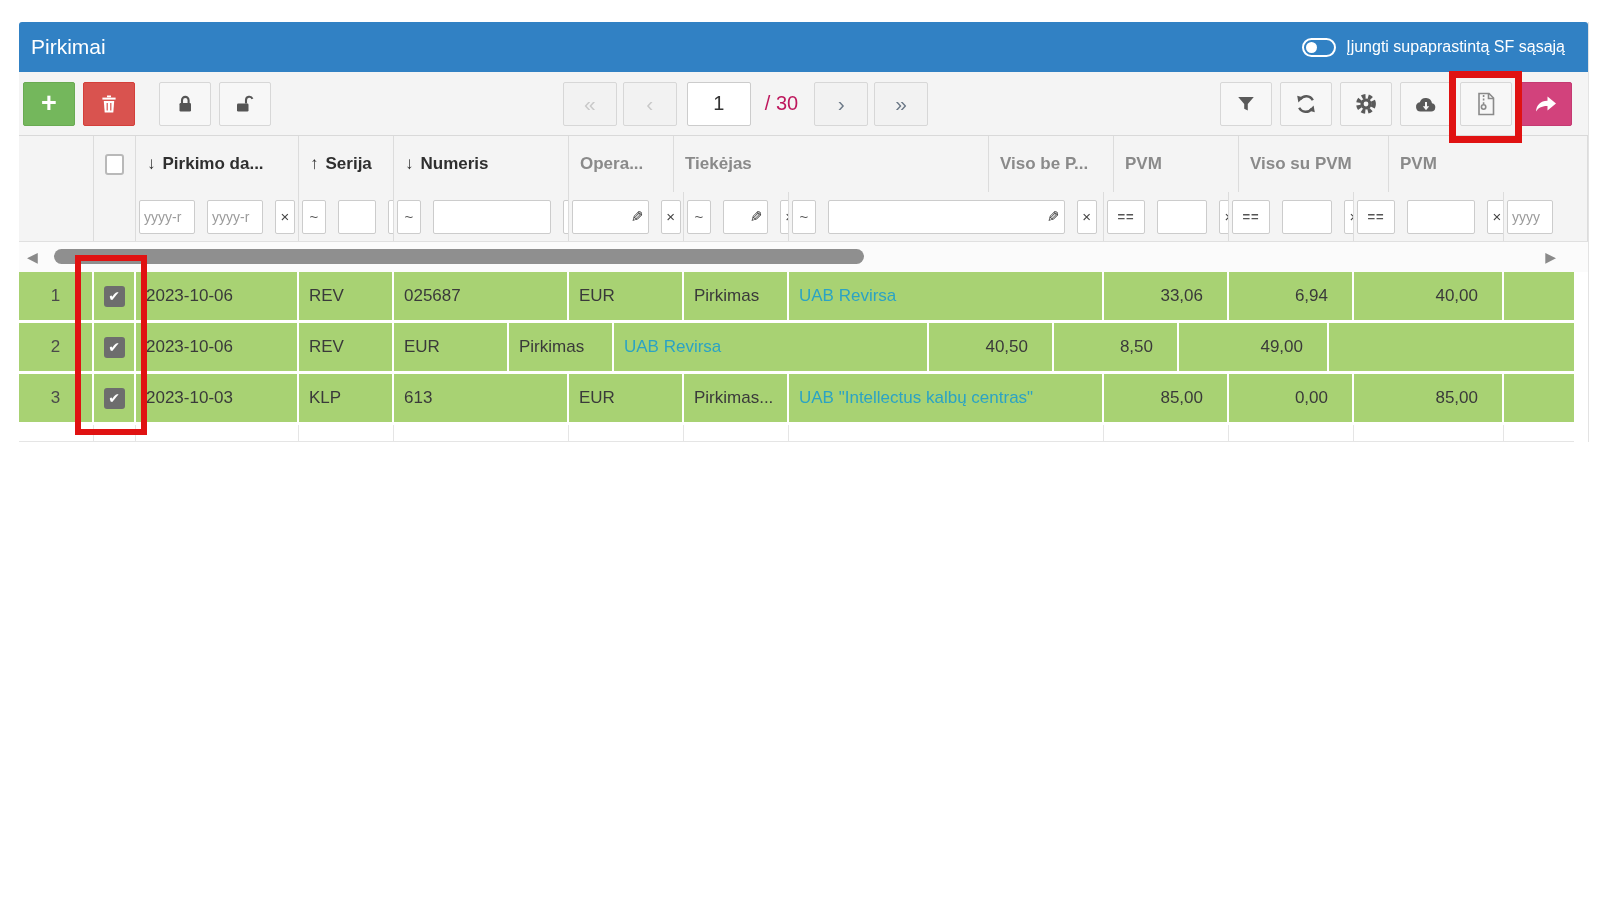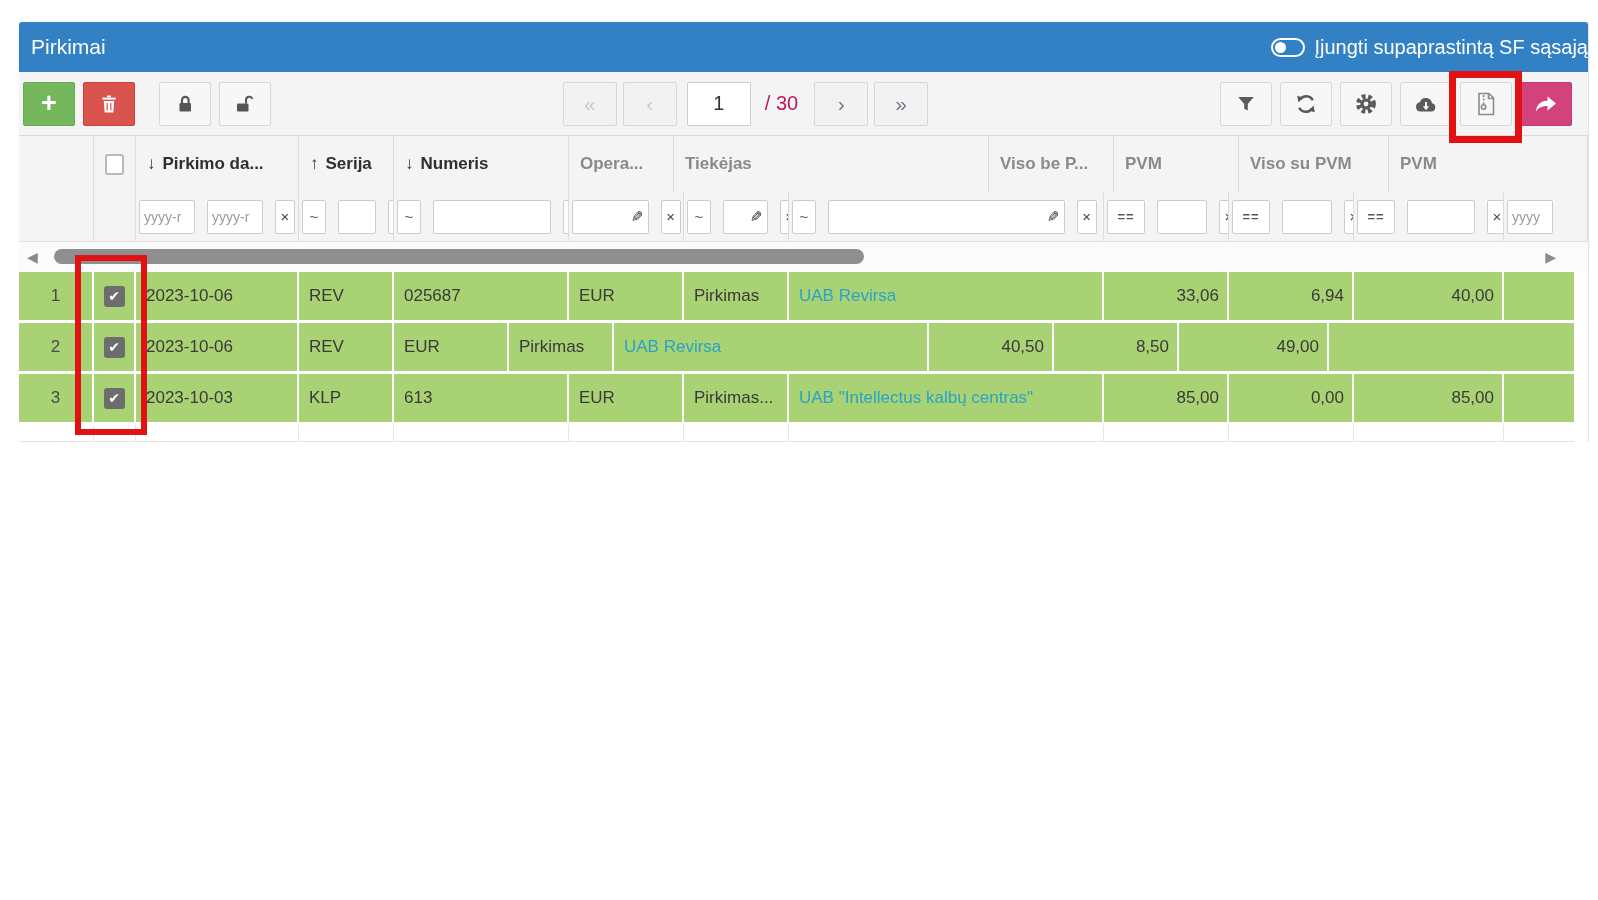--- a/index.html
+++ b/index.html
@@ -12,7 +12,7 @@
   
   .titlebar { height: 50px; background: #3181c4; border-radius: 3px 3px 0 0;
     display: flex; align-items: center; justify-content: space-between;
-    padding: 0 0 0 12px; color: #fff; }
+    padding: 0 23px 0 12px; color: #fff; }
   .title { font-size: 21px; }
   .toggle { display: flex; align-items: center; gap: 10px; font-size: 20px; cursor: pointer; }
   .toggle-pill { width: 34px; height: 19px; border: 2px solid #fff; border-radius: 10px;

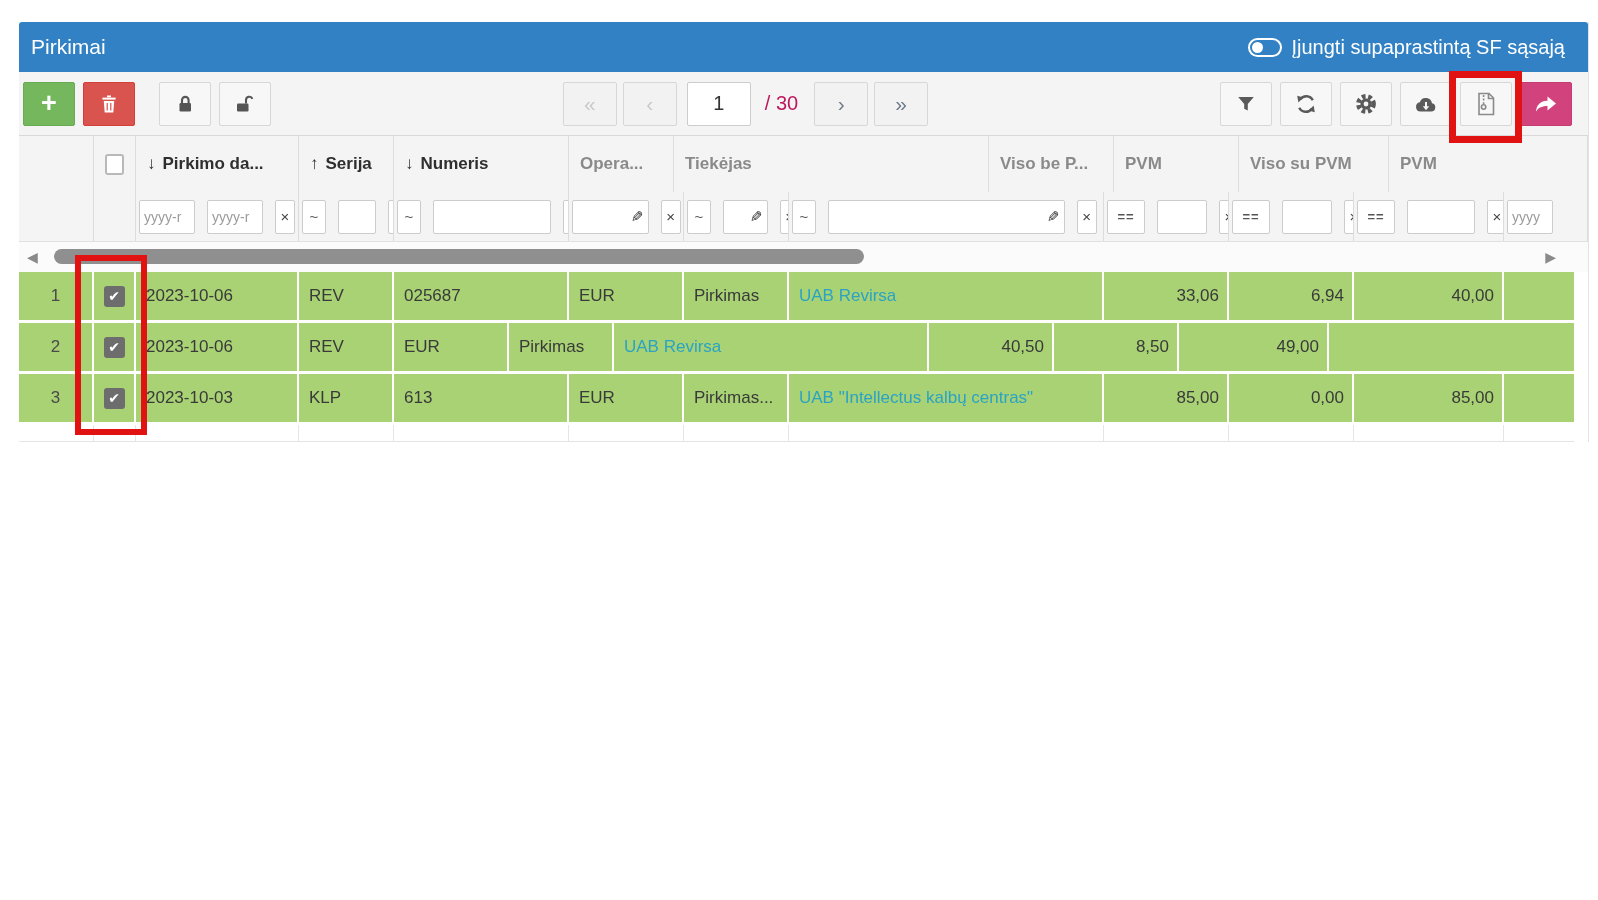--- a/index.html
+++ b/index.html
@@ -14,7 +14,7 @@
     display: flex; align-items: center; justify-content: space-between;
     padding: 0 23px 0 12px; color: #fff; }
   .title { font-size: 21px; }
-  .toggle { display: flex; align-items: center; gap: 10px; font-size: 20px; cursor: pointer; }
+  .toggle { display: flex; align-items: center; gap: 10px; font-size: 16px; cursor: pointer; }
   .toggle-pill { width: 34px; height: 19px; border: 2px solid #fff; border-radius: 10px;
     display: inline-flex; align-items: center; padding: 0 2px; }
   .toggle-knob { width: 11px; height: 11px; background: #fff; border-radius: 50%; }

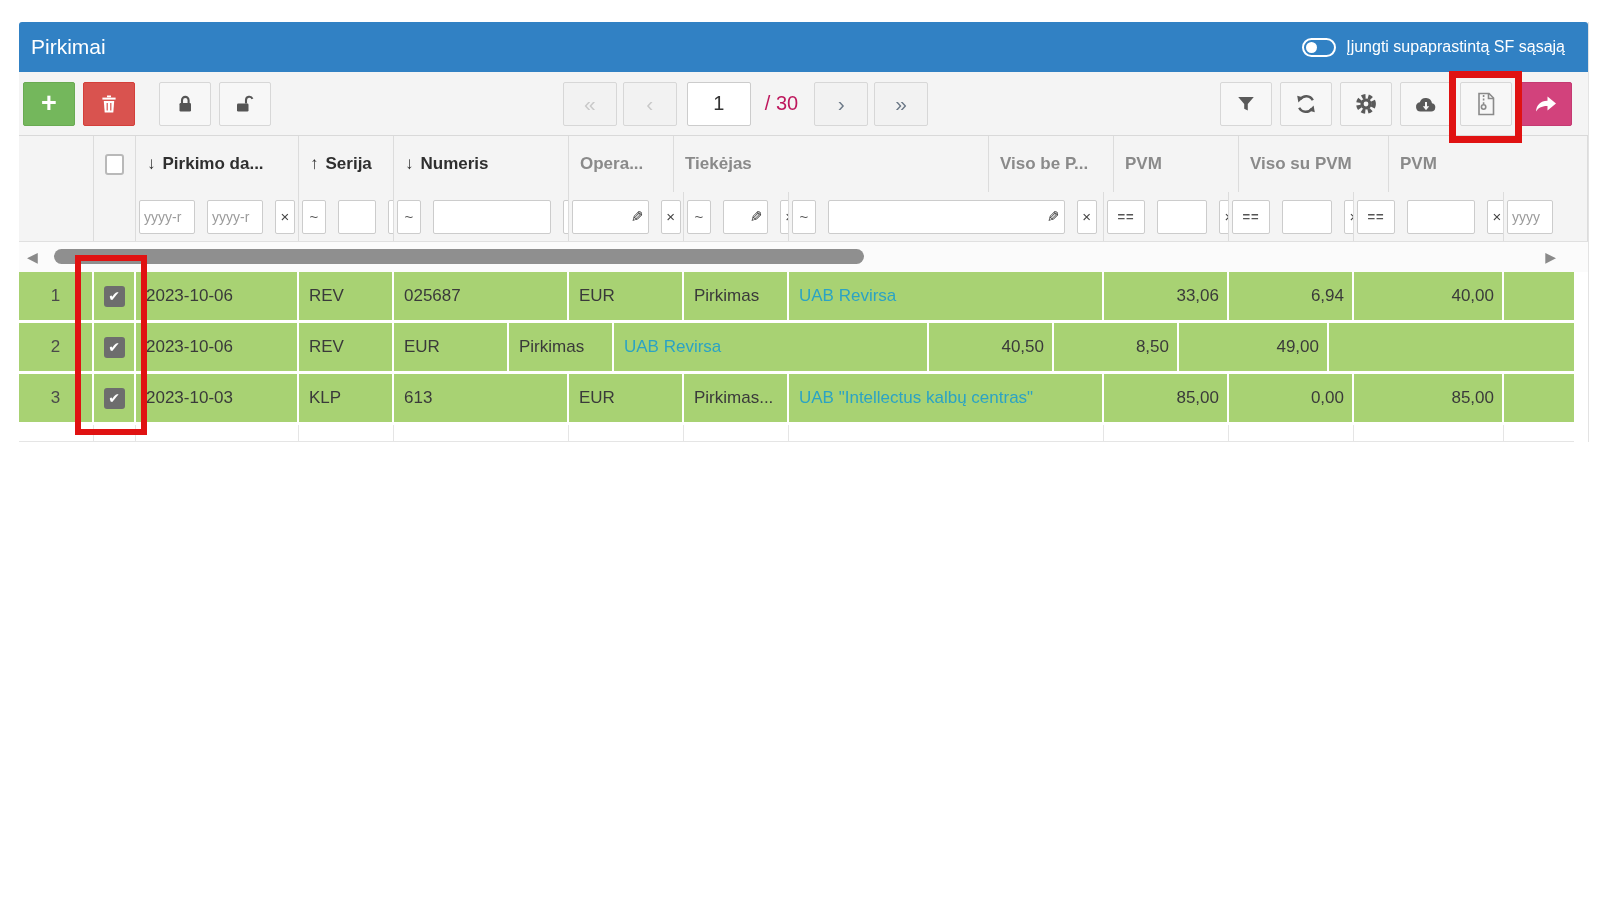--- a/index.html
+++ b/index.html
@@ -92,7 +92,7 @@
     padding: 0 10px; font-size: 17px; color: #3a3a3a; overflow: hidden; white-space: nowrap; }
   .cell.c-num { justify-content: center; padding: 0; color: #4a4a4a; }
   .cell.c-cb { justify-content: center; padding: 0; }
-  .cell.num-r { justify-content: flex-end; padding-right: 8px; }
+  .cell.num-r { justify-content: flex-end; padding-right: 24px; }
   .cell.c-last { border-right: none; }
   .cb-checked { width: 21px; height: 21px; background: #6d6d6d; border-radius: 3px;
     color: #fff; font-size: 14px; display: flex; align-items: center; justify-content: center; cursor: pointer; }

